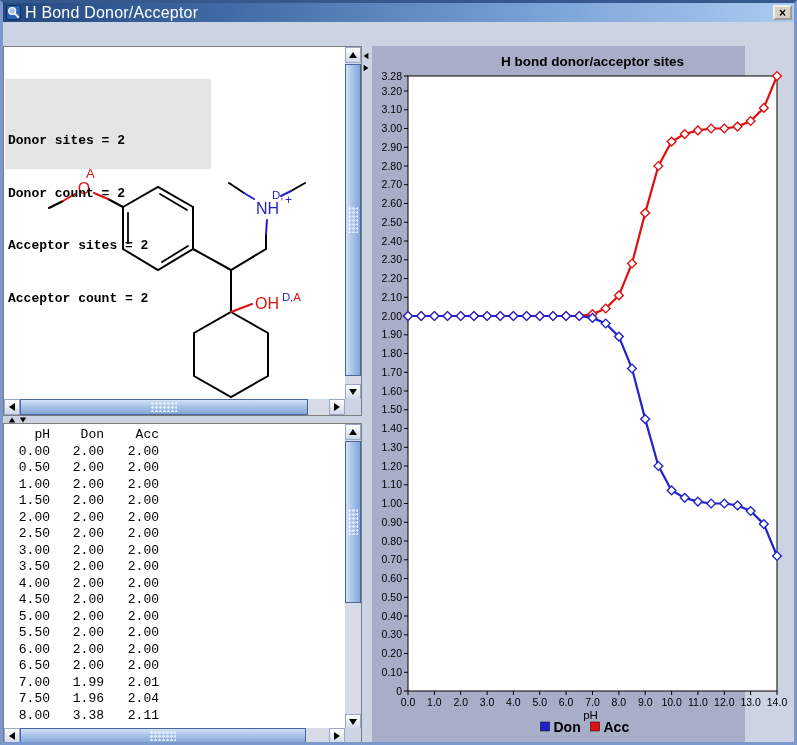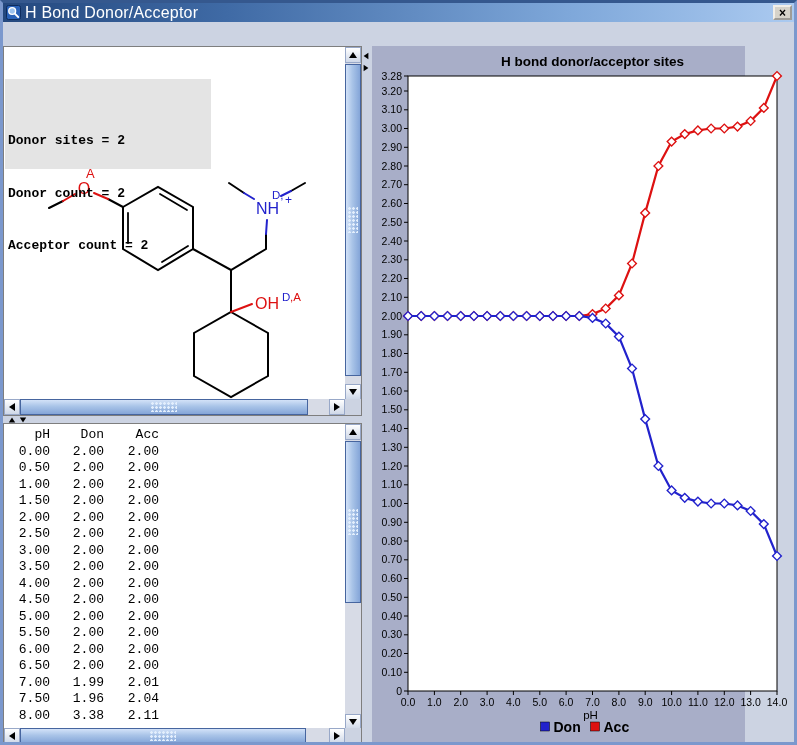--- a/index.html
+++ b/index.html
@@ -149,6 +149,7 @@
       <div class="info-block">
         <div>Donor sites = 2</div>
         <div>Donor count = 2</div>
+        <div>Acceptor sites = 2</div>
         <div>Acceptor count = 2</div>
       </div>
 

